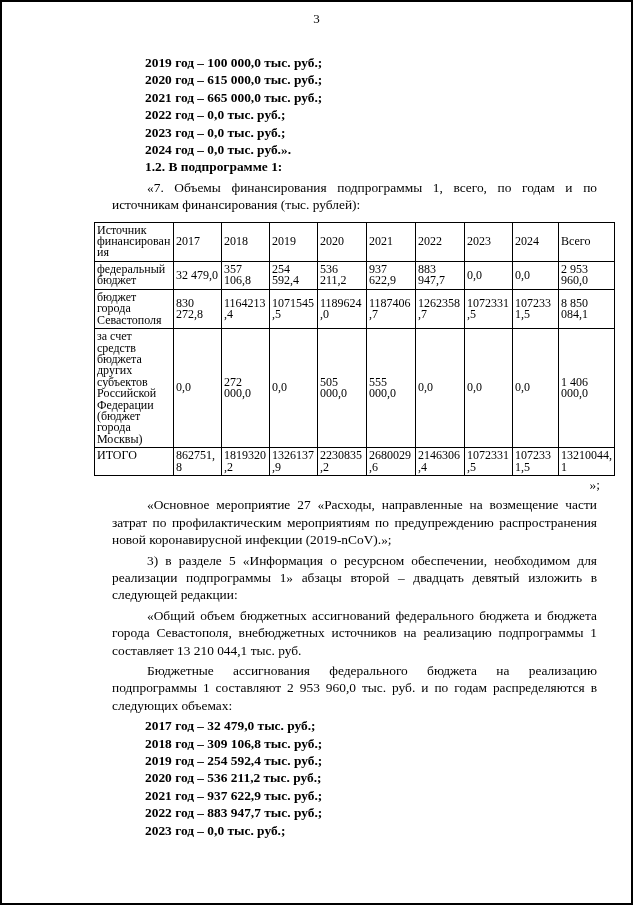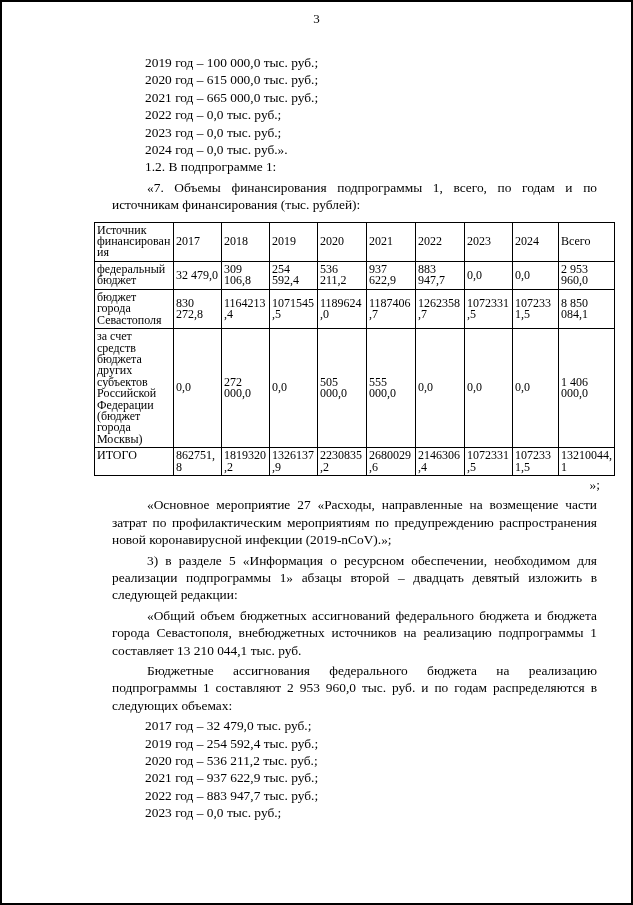--- a/index.html
+++ b/index.html
@@ -24,7 +24,7 @@
     position:absolute; top:52px; left:107px; right:31px;
   }
   .list { padding-left:36px; }
-  .list-line { white-space:pre-wrap; }
+  .list-line { white-space:pre-wrap;font-weight:bold; }
   .par { margin:3px; text-align:justify; text-indent:35px; }
   table.fund {
     border-collapse:collapse;

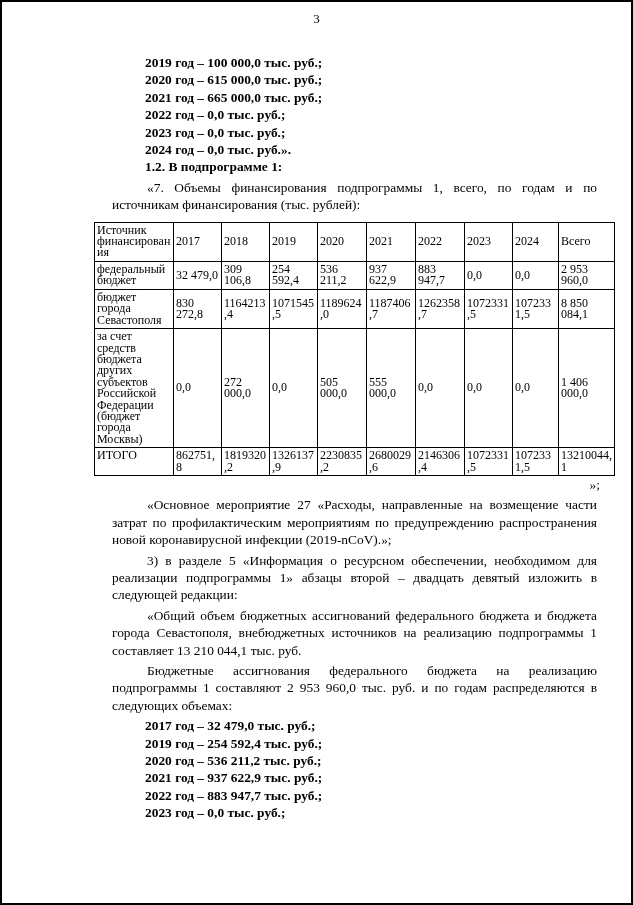--- a/index.html
+++ b/index.html
@@ -102,7 +102,7 @@
         <tr class="rh1">
           <td class="lbl">федеральный бюджет</td>
           <td>32 479,0</td>
-          <td>309 106,8</td>
+          <td>357 106,8</td>
           <td>254 592,4</td>
           <td>536 211,2</td>
           <td>937 622,9</td>

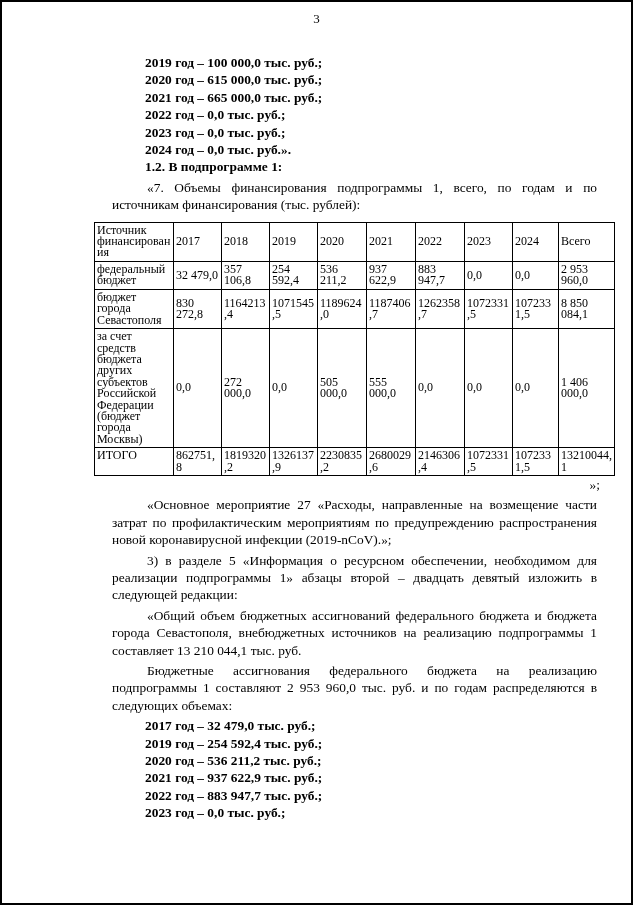--- a/index.html
+++ b/index.html
@@ -159,6 +159,7 @@
 
     <div class="list">
       <div class="list-line">2017 год – 32 479,0 тыс. руб.;</div>
+      <div class="list-line">2018 год – 309 106,8 тыс. руб.;</div>
       <div class="list-line">2019 год – 254 592,4 тыс. руб.;</div>
       <div class="list-line">2020 год – 536 211,2 тыс. руб.;</div>
       <div class="list-line">2021 год – 937 622,9 тыс. руб.;</div>

